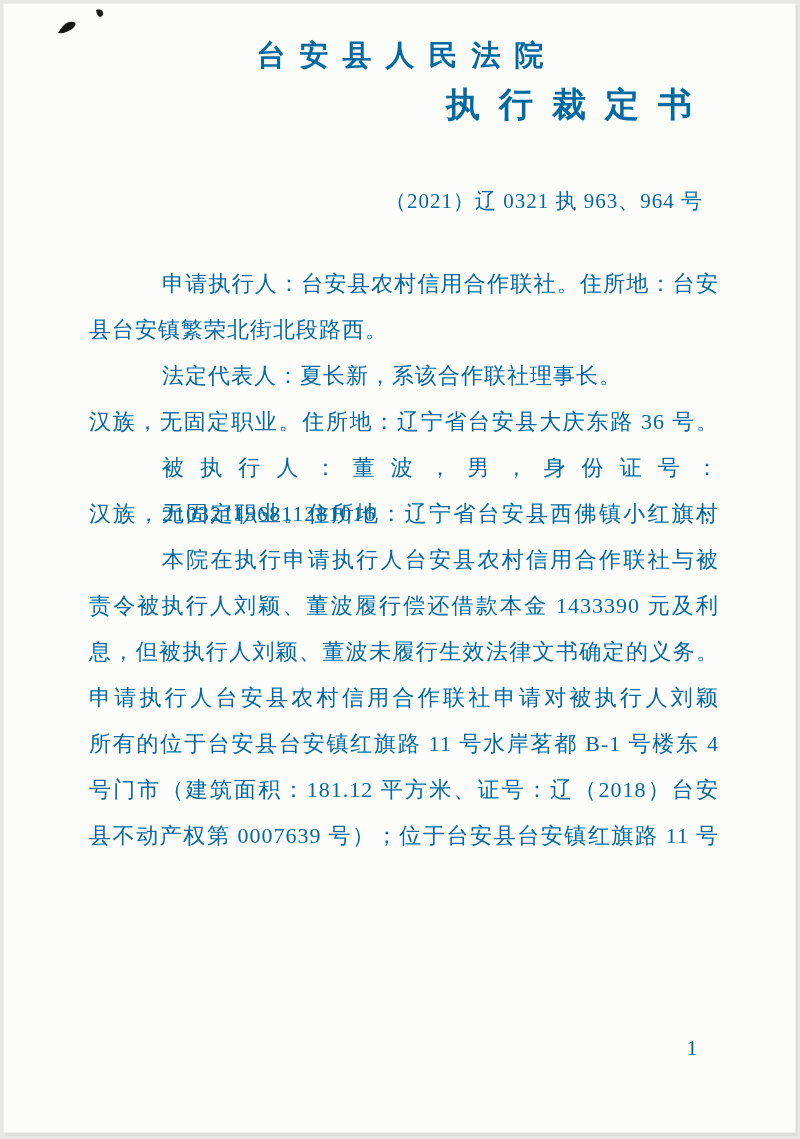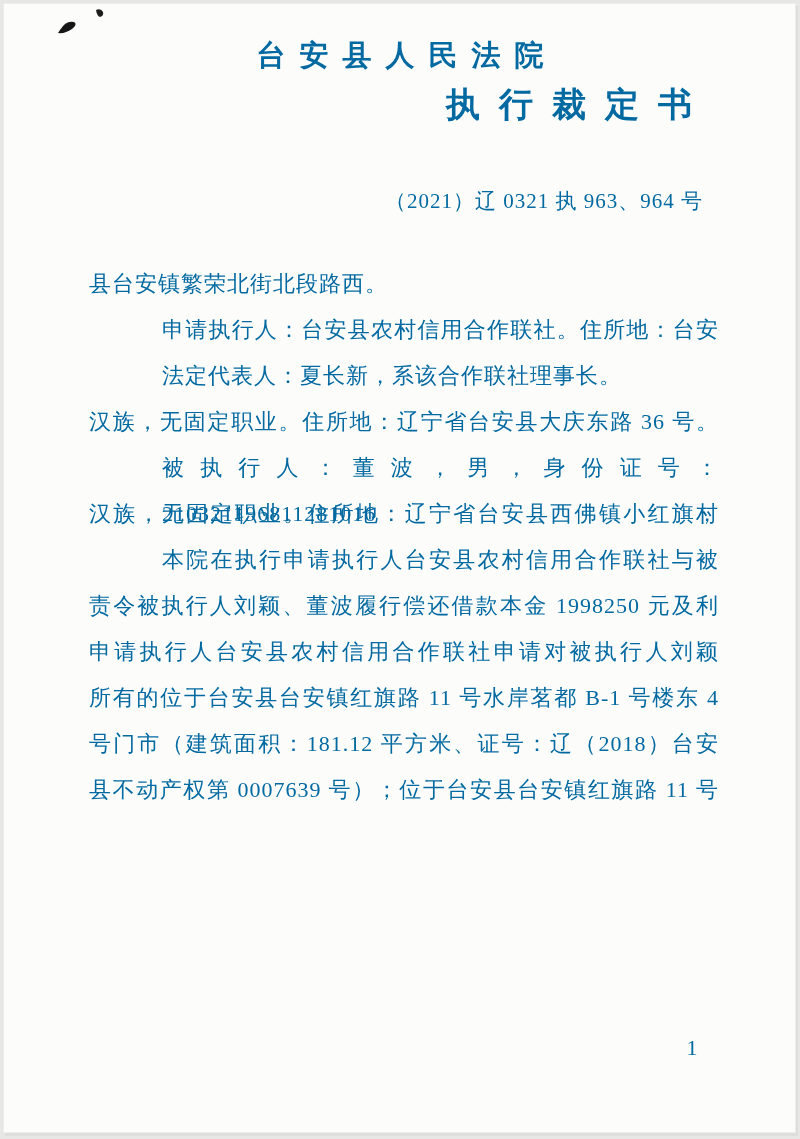--- a/index.html
+++ b/index.html
@@ -70,8 +70,8 @@
   <div class="case-number">（2021）辽 0321 执 963、964 号</div>
 
   <div class="body-text">
+    <div class="line indent spread">申请执行人：台安县农村信用合作联社。住所地：台安</div>
     <div class="line">县台安镇繁荣北街北段路西。</div>
-    <div class="line indent spread">申请执行人：台安县农村信用合作联社。住所地：台安</div>
     <div class="line indent">法定代表人：夏长新，系该合作联社理事长。</div>
     <div class="line spread">汉族，无固定职业。住所地：辽宁省台安县大庆东路 36 号。</div>
     <div class="line indent spread">被执行人：董波，男，身份证号：210321196811281016，</div>

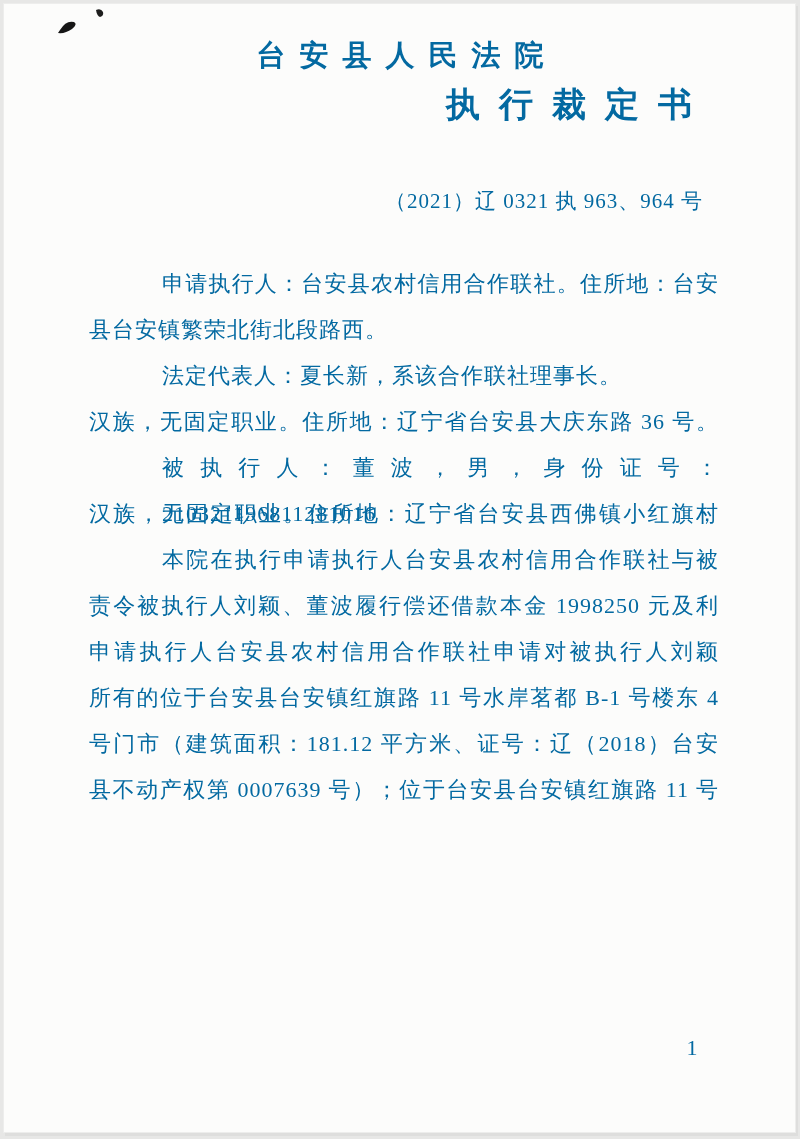--- a/index.html
+++ b/index.html
@@ -77,7 +77,7 @@
     <div class="line indent spread">被执行人：董波，男，身份证号：210321196811281016，</div>
     <div class="line spread">汉族，无固定职业。住所地：辽宁省台安县西佛镇小红旗村</div>
     <div class="line indent spread">本院在执行申请执行人台安县农村信用合作联社与被</div>
-    <div class="line spread">责令被执行人刘颖、董波履行偿还借款本金 1998250 元及利</div>
+    <div class="line spread">责令被执行人刘颖、董波履行偿还借款本金 1433390 元及利</div>
     <div class="line spread">申请执行人台安县农村信用合作联社申请对被执行人刘颖</div>
     <div class="line spread">所有的位于台安县台安镇红旗路 11 号水岸茗都 B-1 号楼东 4</div>
     <div class="line spread">号门市（建筑面积：181.12 平方米、证号：辽（2018）台安</div>

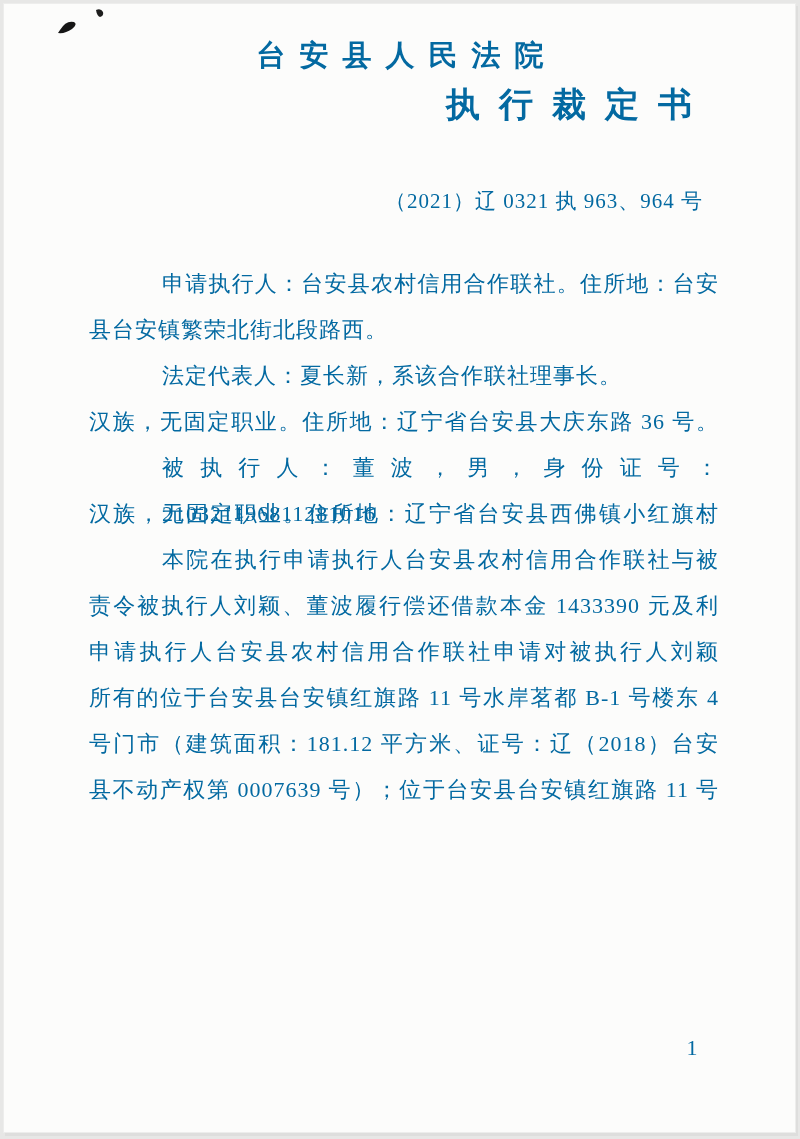--- a/index.html
+++ b/index.html
@@ -78,6 +78,7 @@
     <div class="line spread">汉族，无固定职业。住所地：辽宁省台安县西佛镇小红旗村</div>
     <div class="line indent spread">本院在执行申请执行人台安县农村信用合作联社与被</div>
     <div class="line spread">责令被执行人刘颖、董波履行偿还借款本金 1433390 元及利</div>
+    <div class="line spread">息，但被执行人刘颖、董波未履行生效法律文书确定的义务。</div>
     <div class="line spread">申请执行人台安县农村信用合作联社申请对被执行人刘颖</div>
     <div class="line spread">所有的位于台安县台安镇红旗路 11 号水岸茗都 B-1 号楼东 4</div>
     <div class="line spread">号门市（建筑面积：181.12 平方米、证号：辽（2018）台安</div>

